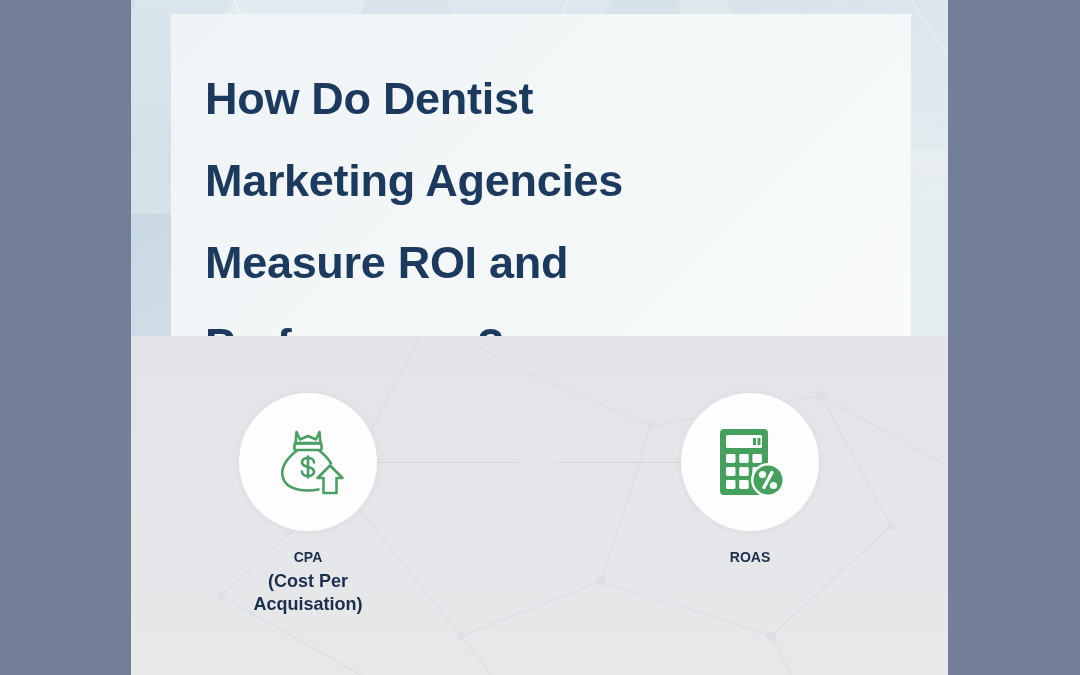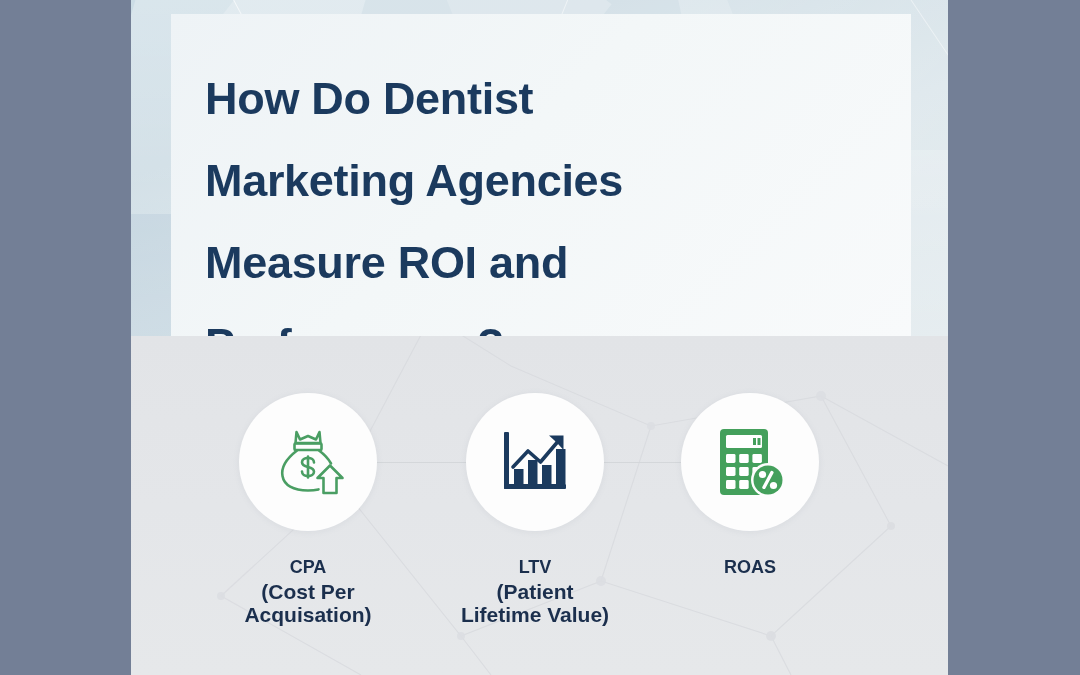--- a/index.html
+++ b/index.html
@@ -120,9 +120,9 @@
   .icon-svg{display:block;}
 
   .card-title{
-    margin-top:24px;
+    margin-top:14px;
     color:#1b2f4d;
-    font-size:18px;
+    font-size:14px;
     font-weight:bold;
     line-height:24px;
   }

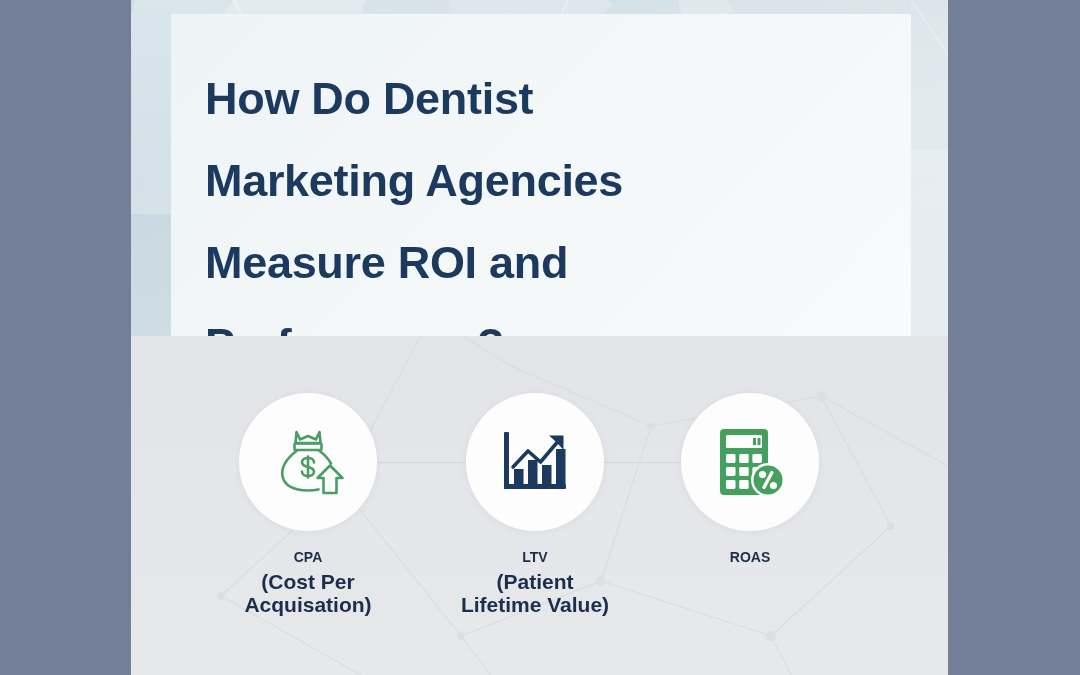--- a/index.html
+++ b/index.html
@@ -219,27 +219,6 @@
 Acquisation)</div>
         </div>
 
-        <div class="card card-2">
-          <div class="circle">
-            <svg class="icon-svg" width="76" height="76" viewBox="0 0 76 76">
-              <g fill="#1b3a5e">
-                <rect x="7" y="8" width="5" height="57" rx="1"></rect>
-                <rect x="7" y="60" width="62" height="5" rx="1"></rect>
-                <rect x="17" y="45" width="9.5" height="15"></rect>
-                <rect x="31" y="36" width="9.5" height="24"></rect>
-                <rect x="45" y="41" width="9.5" height="19"></rect>
-                <rect x="59" y="25" width="9.5" height="35"></rect>
-              </g>
-              <g fill="none" stroke="#1b3a5e" stroke-width="3.6" stroke-linecap="round" stroke-linejoin="round">
-                <path d="M16 43 L31 27 L43.5 38 L63 15"></path>
-              </g>
-              <path d="M52 11.5 L66.5 11.5 L66.5 26 L61.5 20.5 L57 16 Z" fill="#1b3a5e"></path>
-            </svg>
-          </div>
-          <div class="card-title">LTV</div>
-          <div class="card-sub">(Patient
-Lifetime Value)</div>
-        </div>
 
         <div class="card card-3">
           <div class="circle">

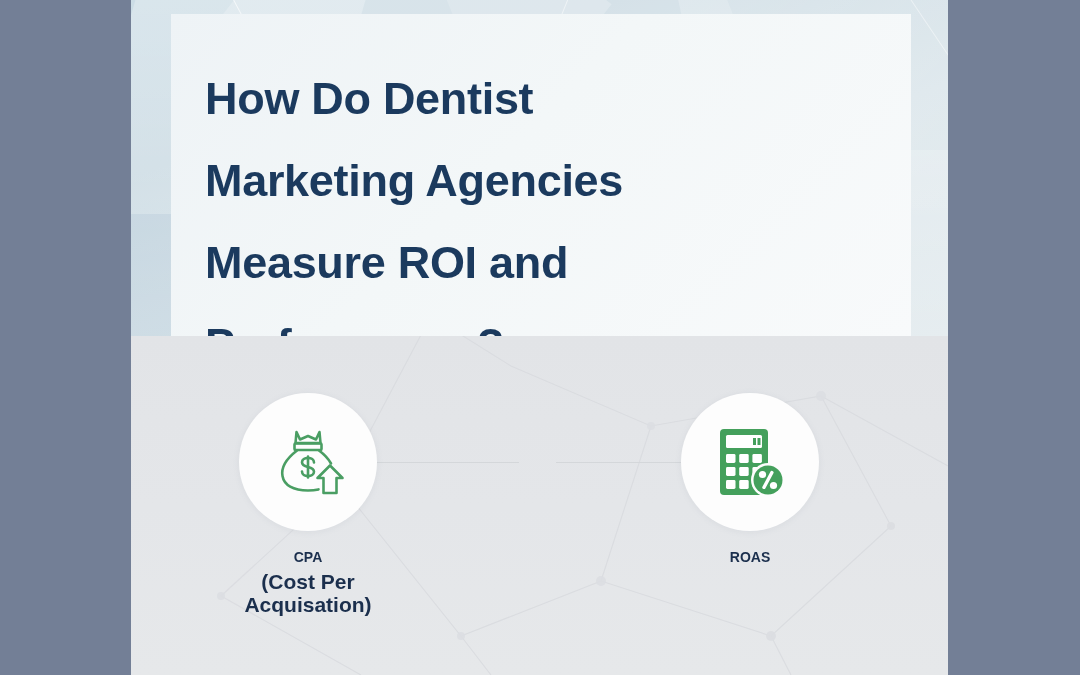--- a/index.html
+++ b/index.html
@@ -128,7 +128,7 @@
   }
   .card-sub{
     color:#1b2f4d;
-    font-size:21px;
+    font-size:18px;
     font-weight:bold;
     line-height:23px;
     margin-top:1px;

